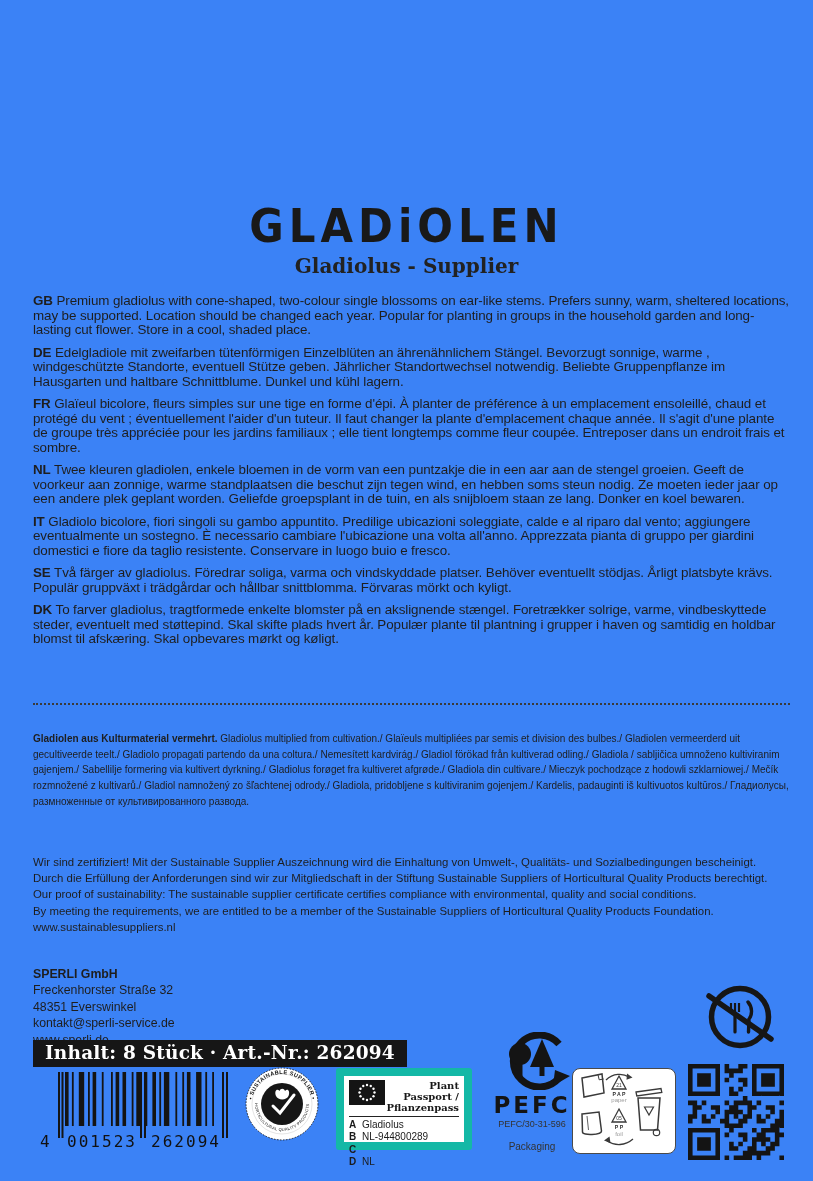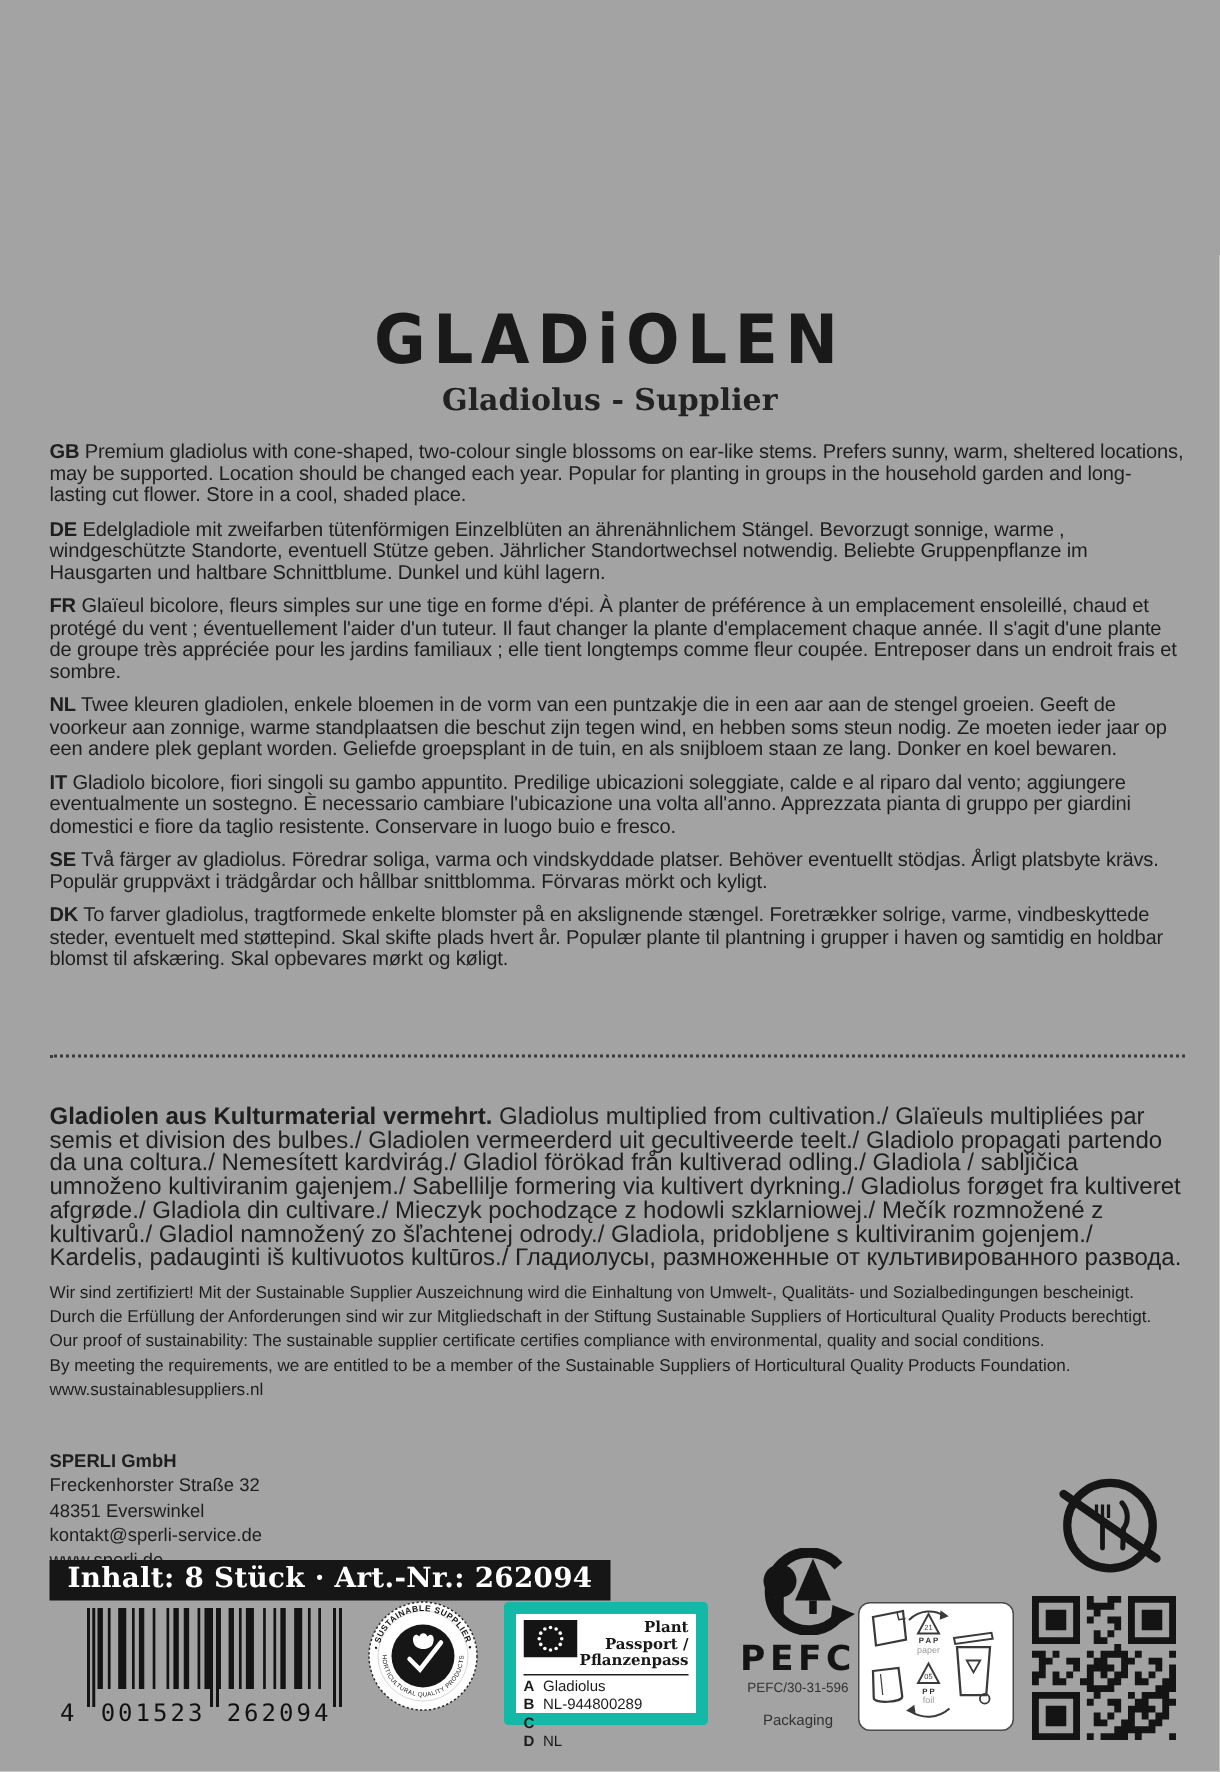--- a/index.html
+++ b/index.html
@@ -3,7 +3,7 @@
 <meta charset="utf-8">
 <style>
   html,body{margin:0;padding:0;background:#e8e8e6;}
-  .sheet{position:relative;width:813px;height:1181px;background:#a3a3a3;color:#1b1b1b;
+  .sheet{position:relative;width:813px;height:1181px;background:#3b82f6;color:#1b1b1b;
          font-family:"Liberation Sans",sans-serif;overflow:hidden;}
   
   .hdr{position:absolute;top:204px;left:0;width:813px;text-align:center;}

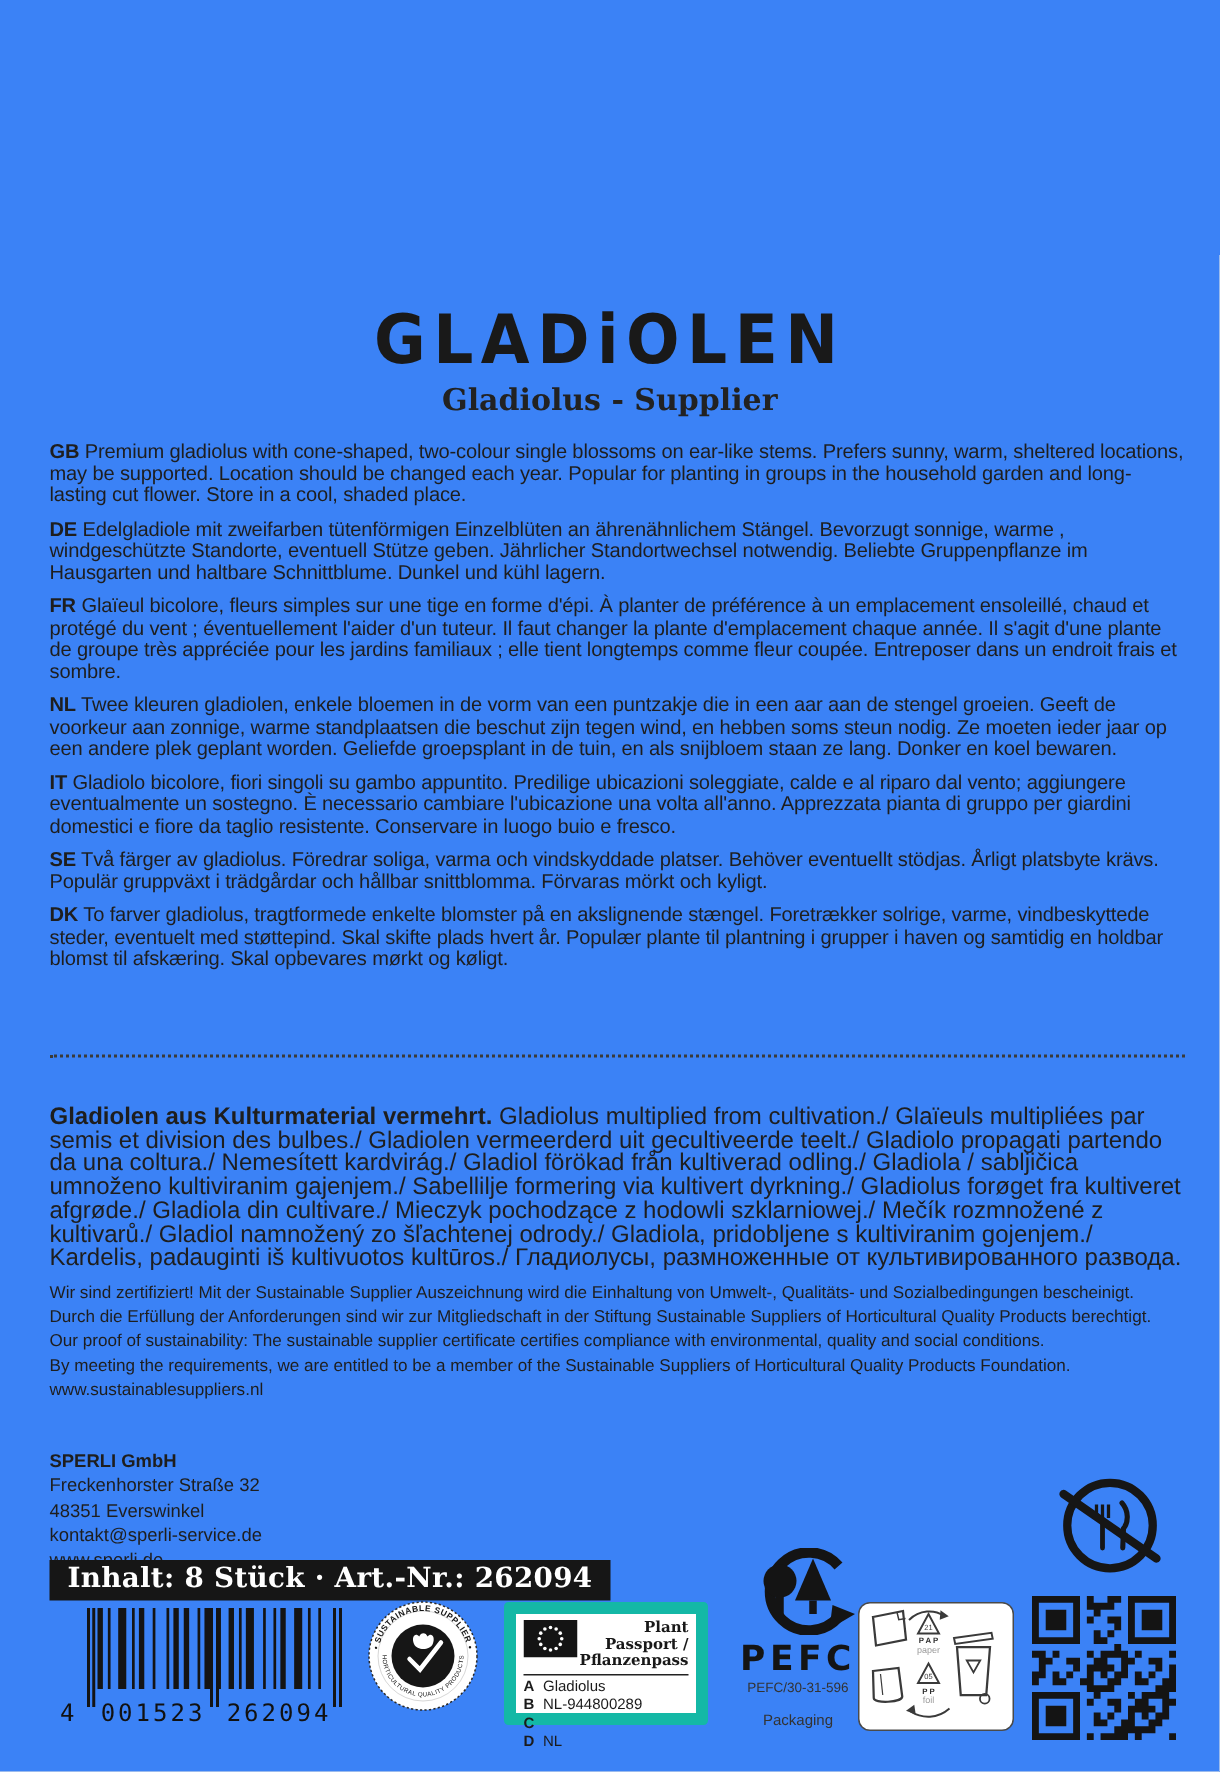--- a/index.html
+++ b/index.html
@@ -18,7 +18,7 @@
   
   .rule{position:absolute;top:703px;left:33px;width:757px;border-top:2px dotted #3a3a3a;}
   
-  .prop{position:absolute;top:721px;left:33px;width:757px;font-size:16px;line-height:15.7px;color:#1e1e1e;}
+  .prop{position:absolute;top:721px;left:33px;width:757px;font-size:10px;line-height:15.7px;color:#1e1e1e;}
   
   .sust{position:absolute;top:854px;left:33px;width:757px;font-size:11.4px;line-height:16.2px;
         white-space:nowrap;color:#1e1e1e;}

